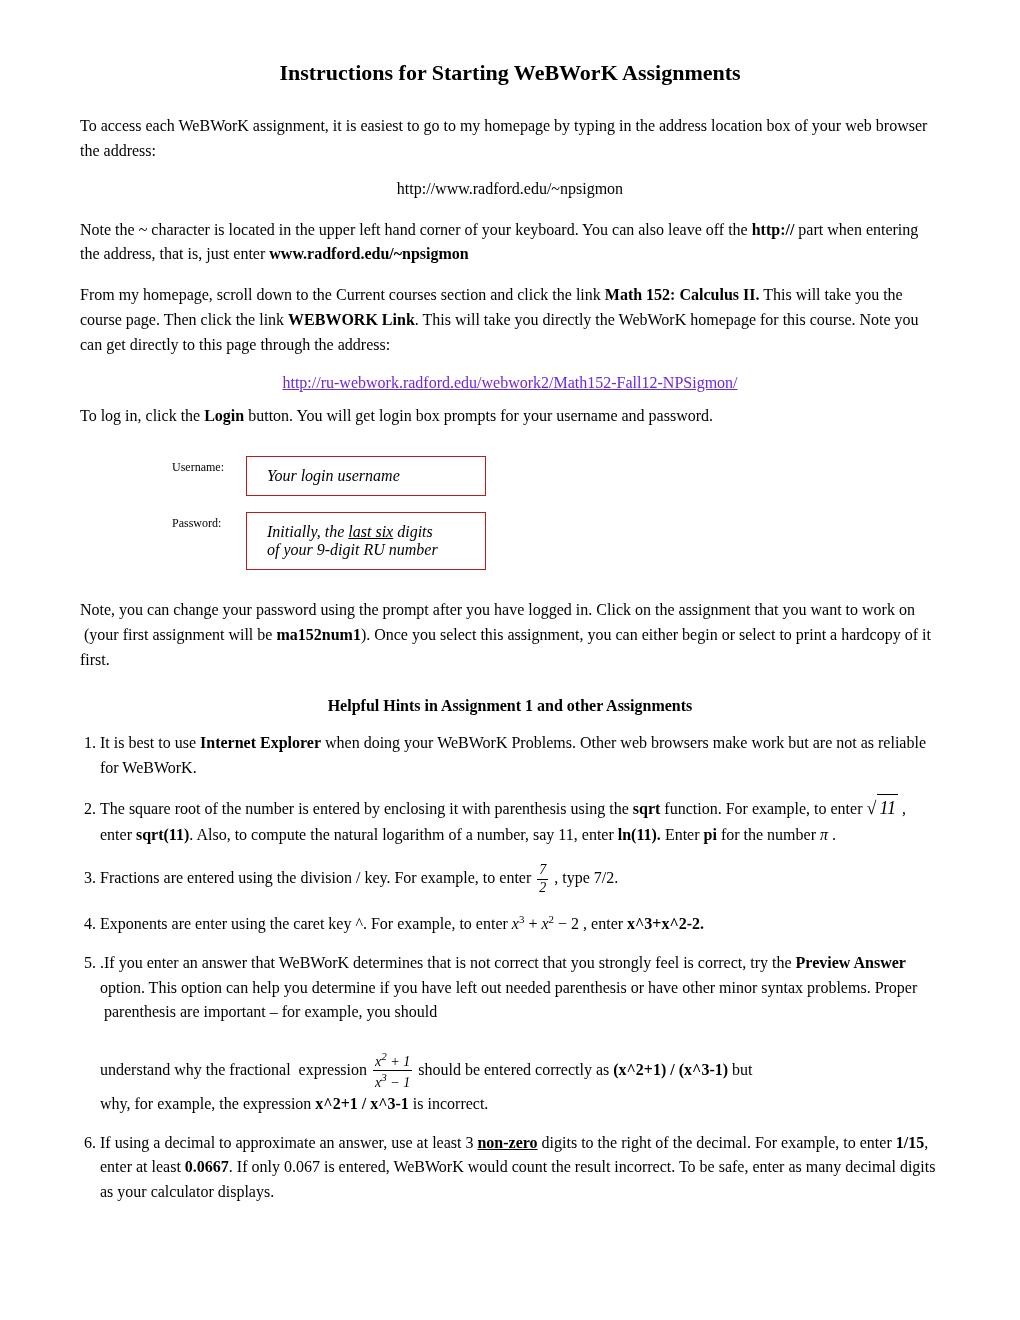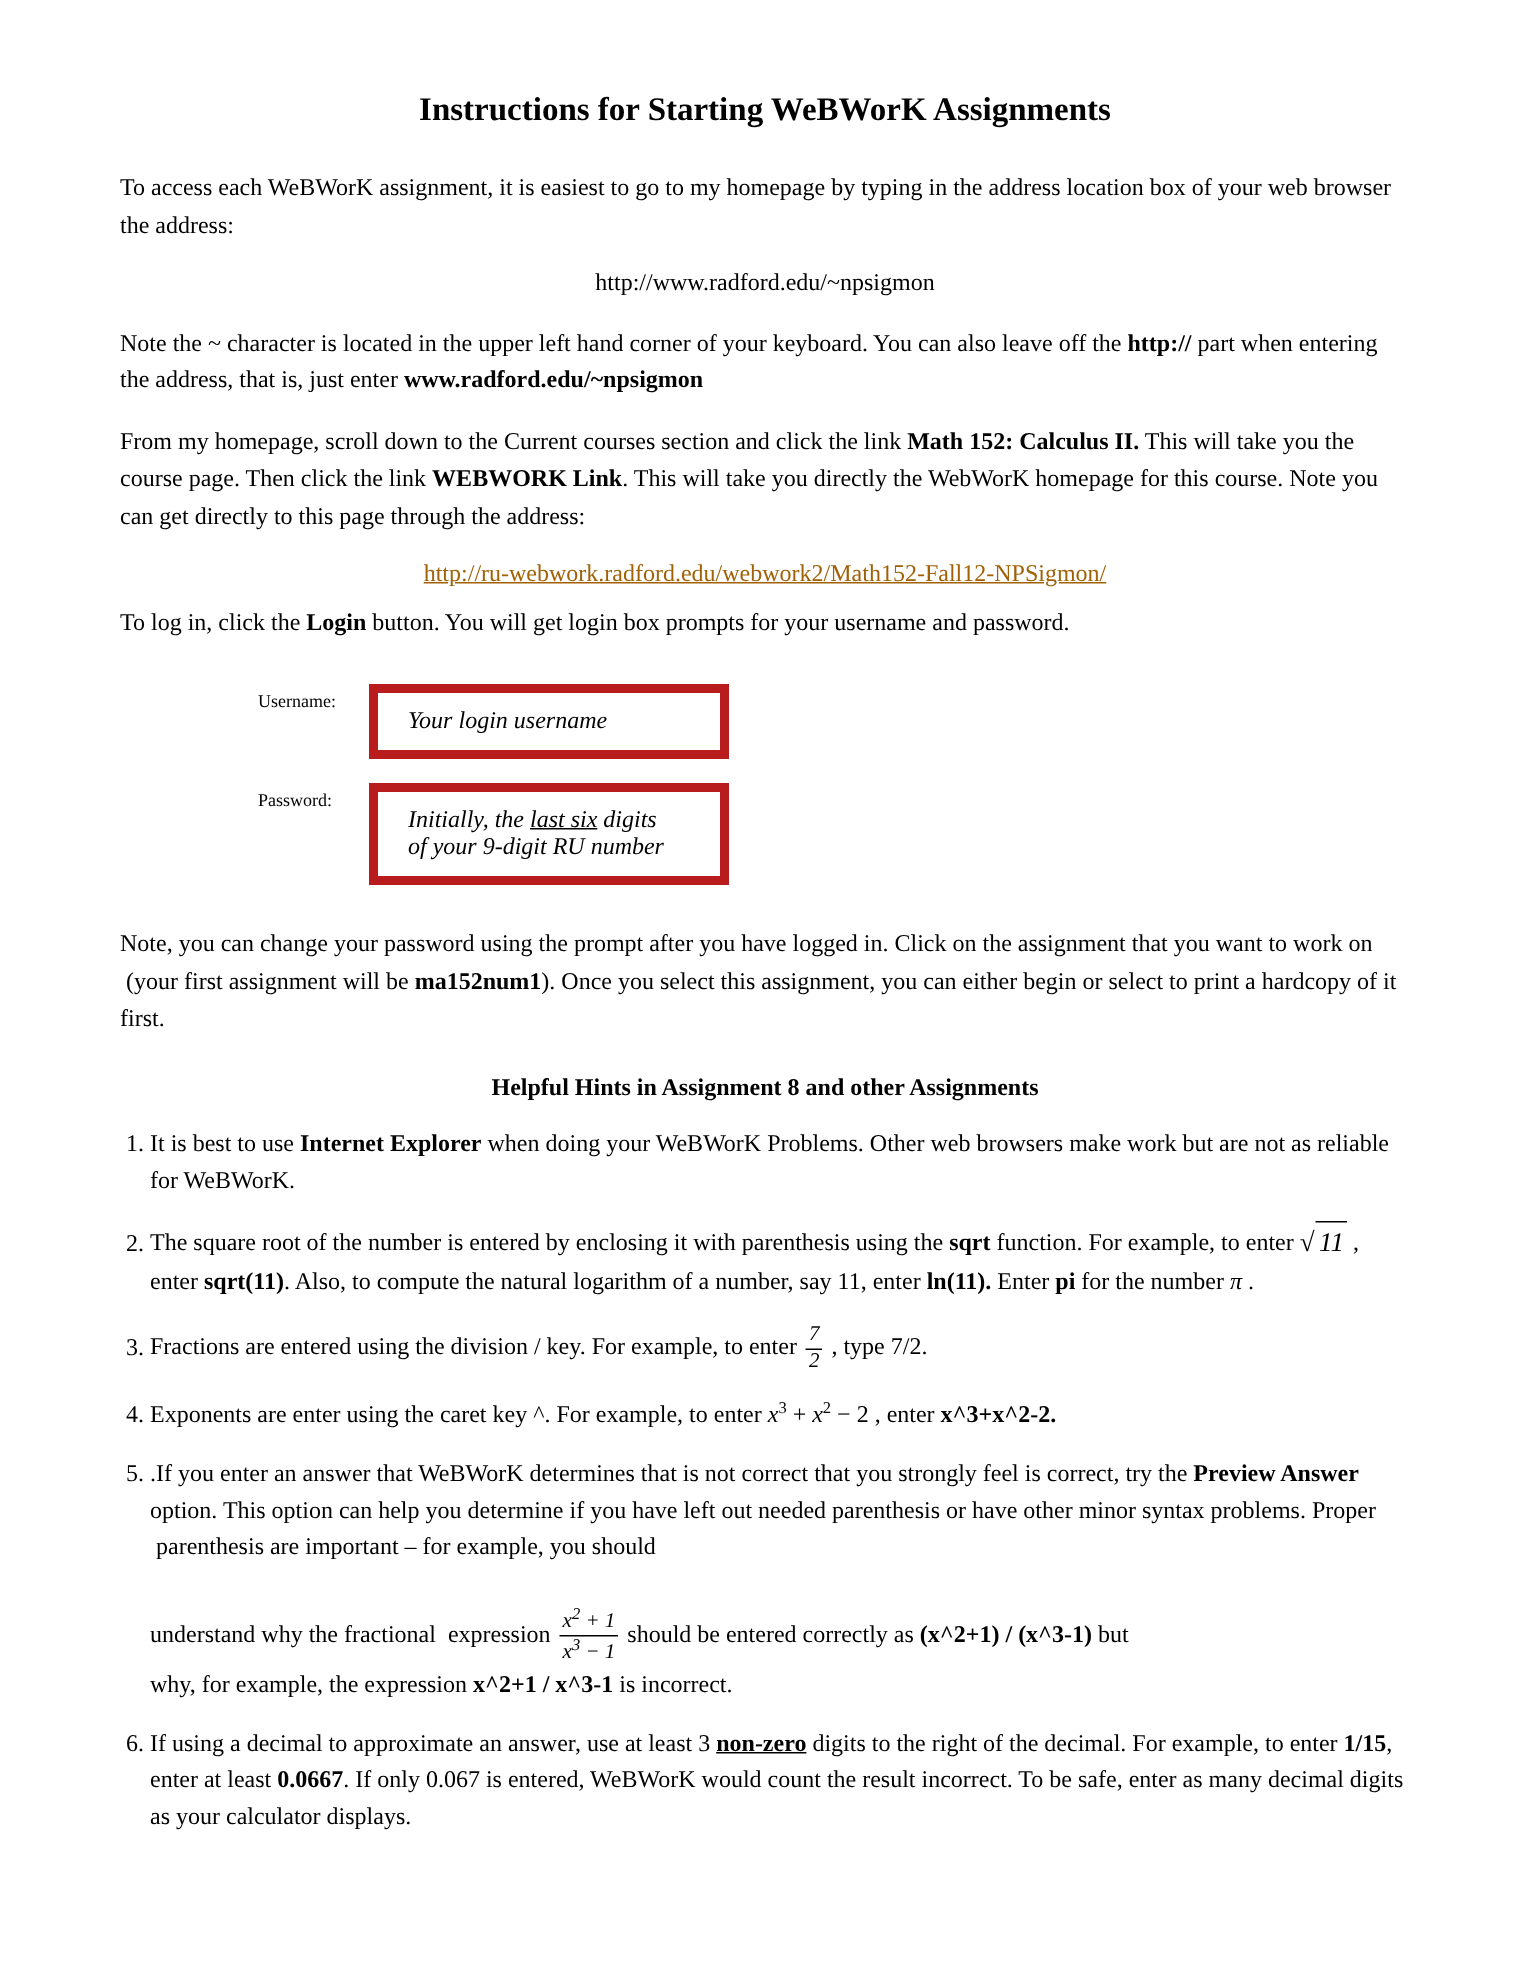--- a/index.html
+++ b/index.html
@@ -38,7 +38,7 @@
     }
 
     a {
-      color: #a16207;
+      color: #6d28d9;
     }
 
     .login-table {

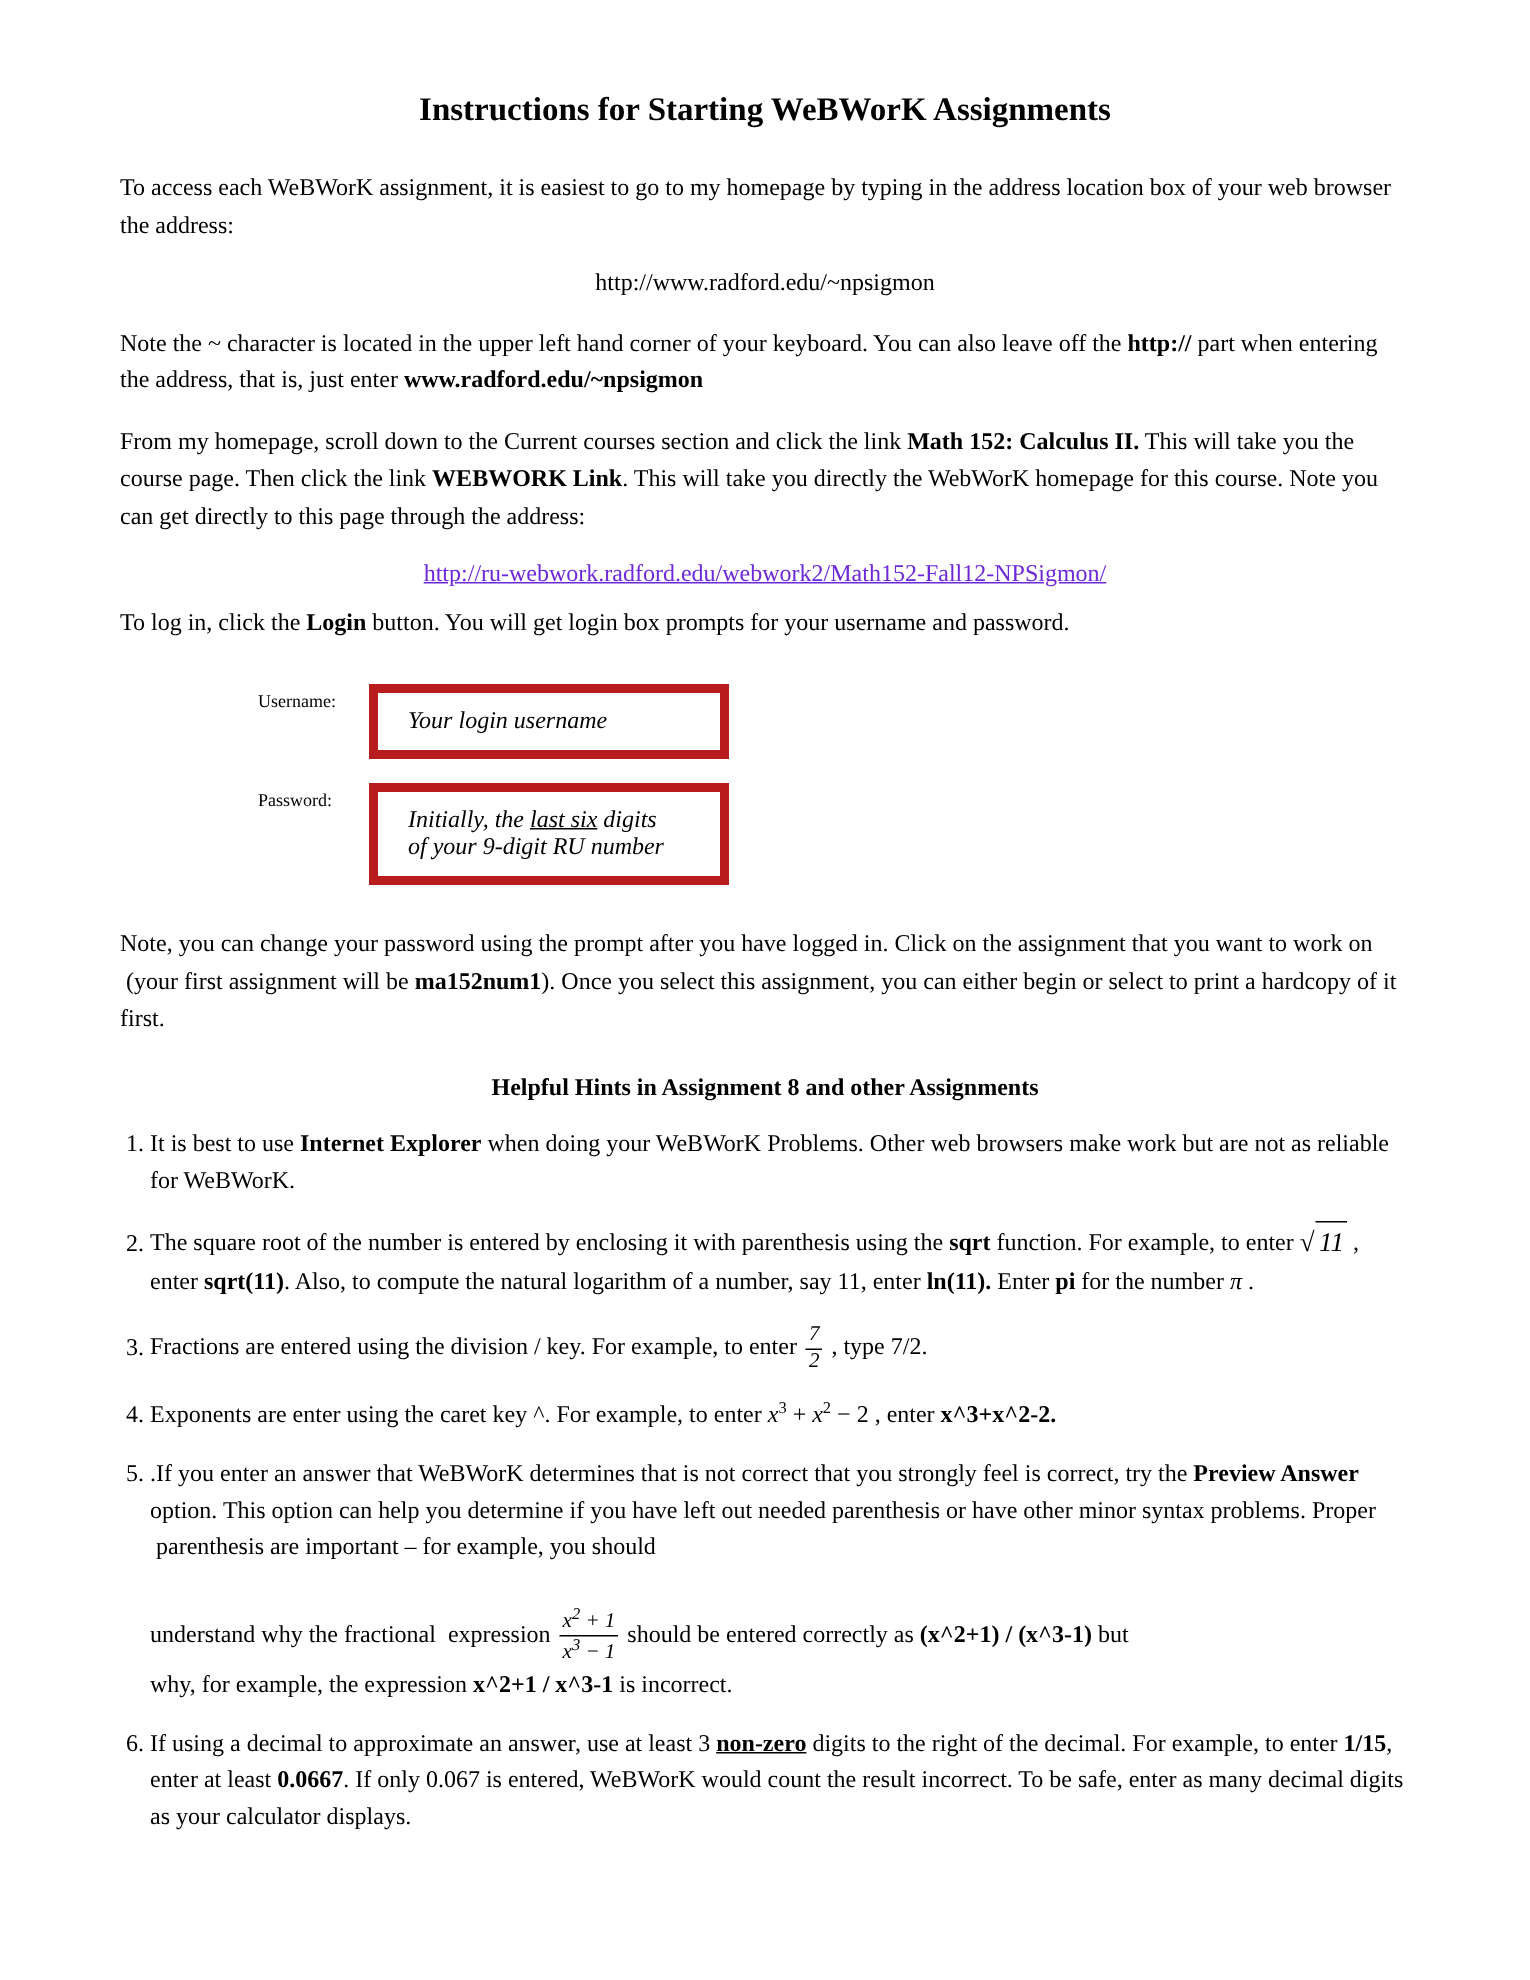--- a/index.html
+++ b/index.html
@@ -59,7 +59,7 @@
     }
 
     .login-box {
-      border: 6px solid #b91c1c;
+      border: 1px solid #b91c1c;
       padding: 10px 20px;
       min-width: 240px;
       font-style: italic;

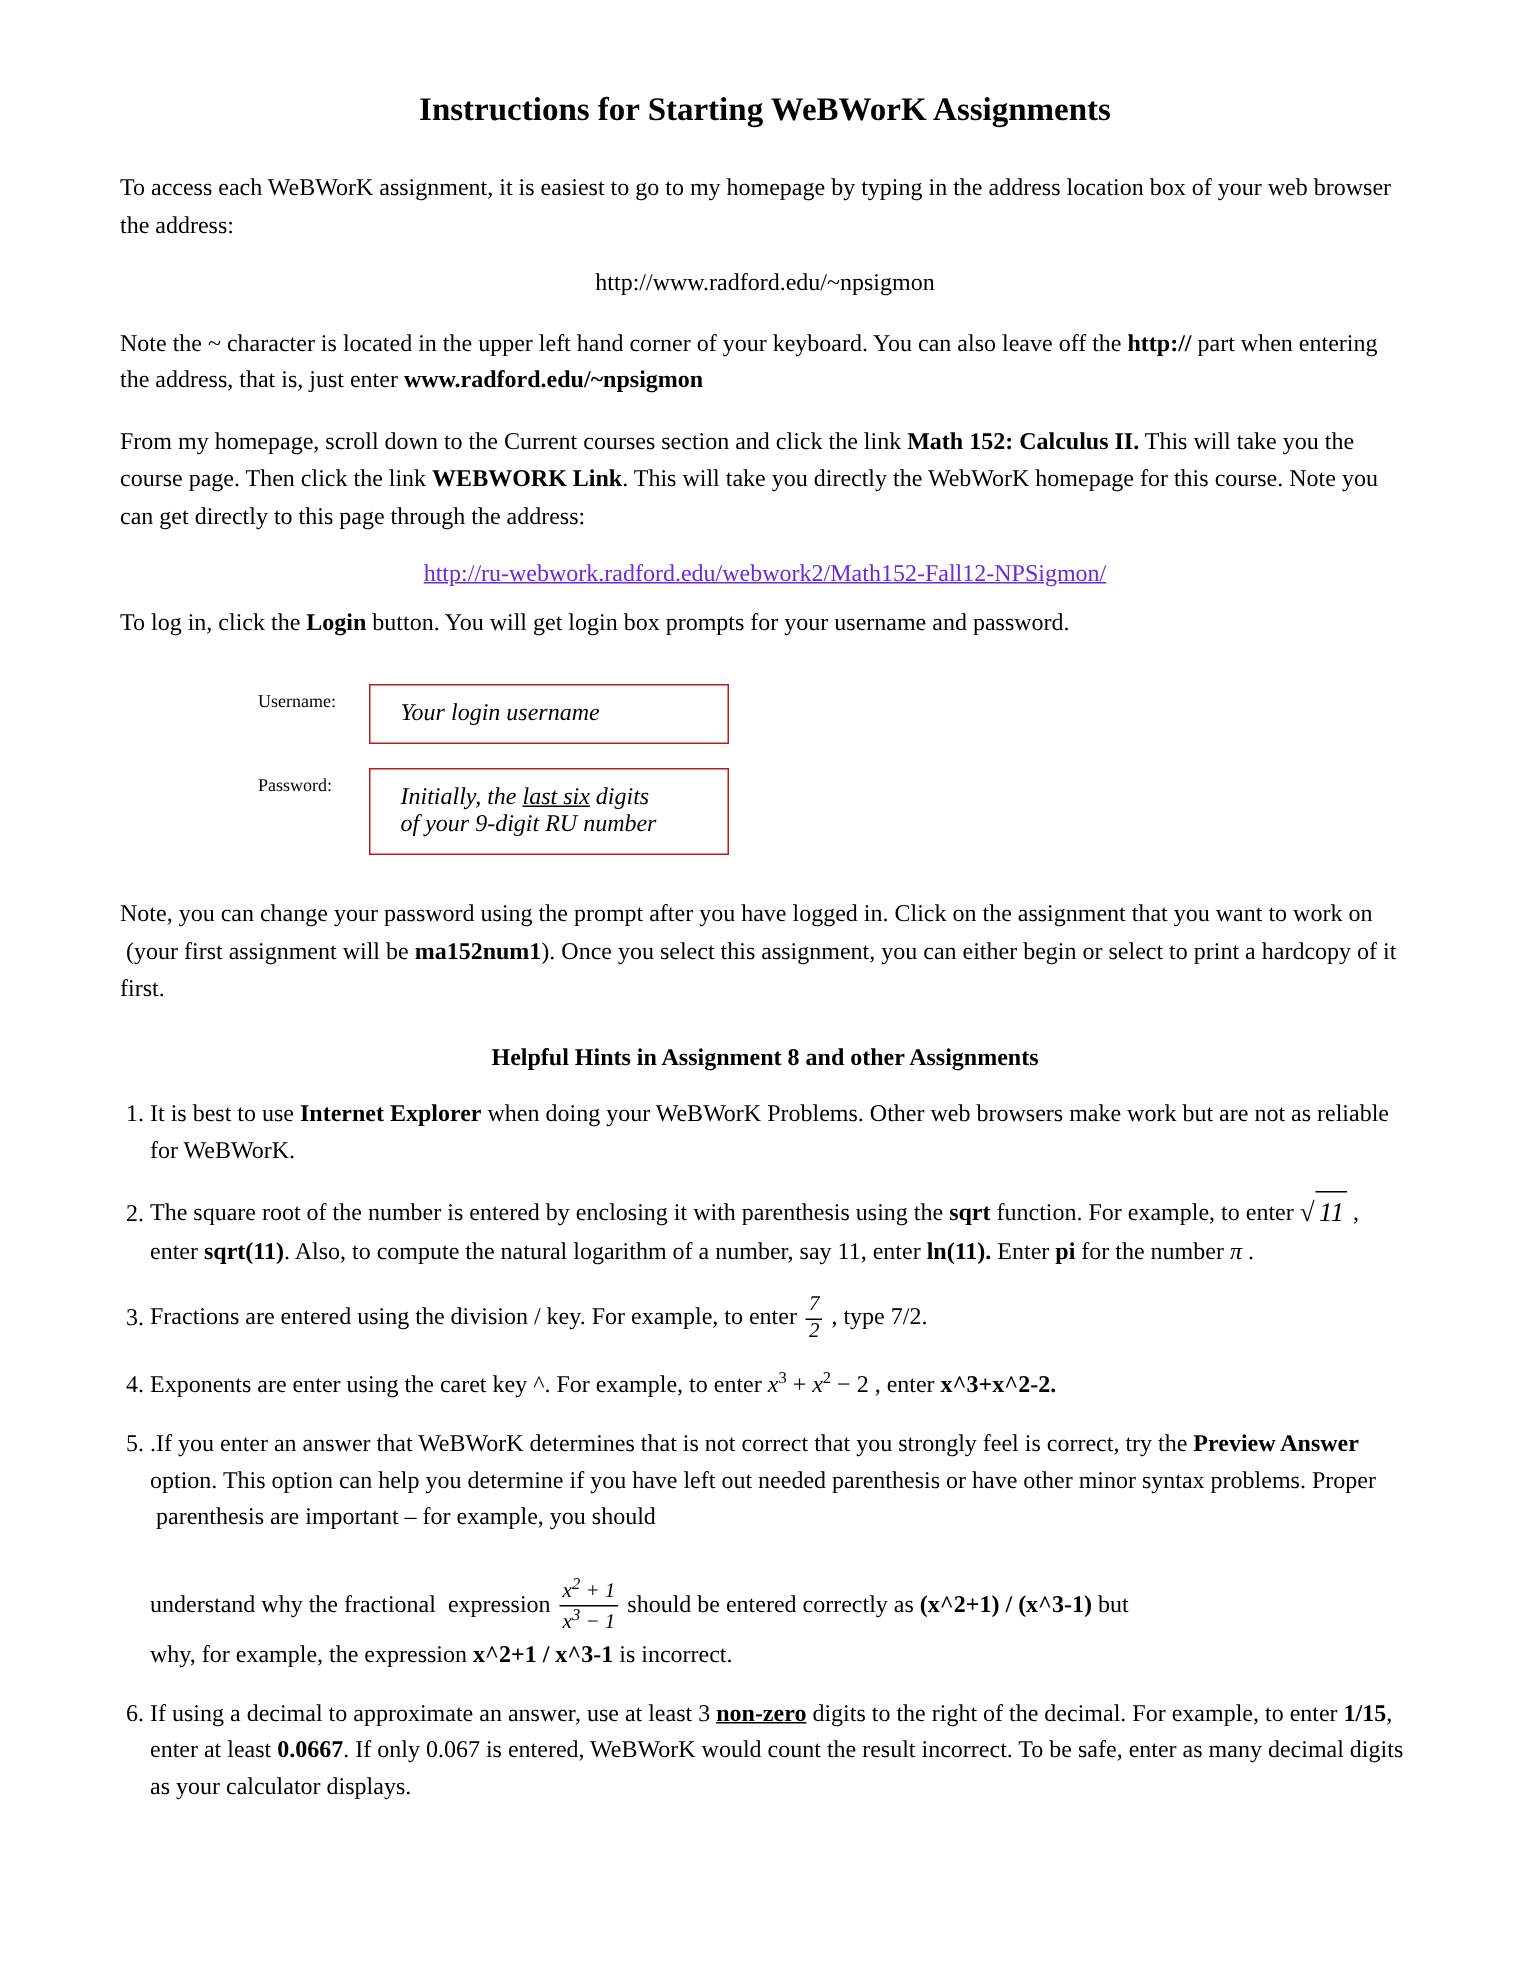--- a/index.html
+++ b/index.html
@@ -188,7 +188,7 @@
   <strong>ma152num1</strong>). Once you select this assignment, you can either begin or select to print a hardcopy of it first.
 </div>
 
-<div class="section-heading">Helpful Hints in Assignment 8 and other Assignments</div>
+<div class="section-heading">Helpful Hints in Assignment 1 and other Assignments</div>
 
 <ol>
 

